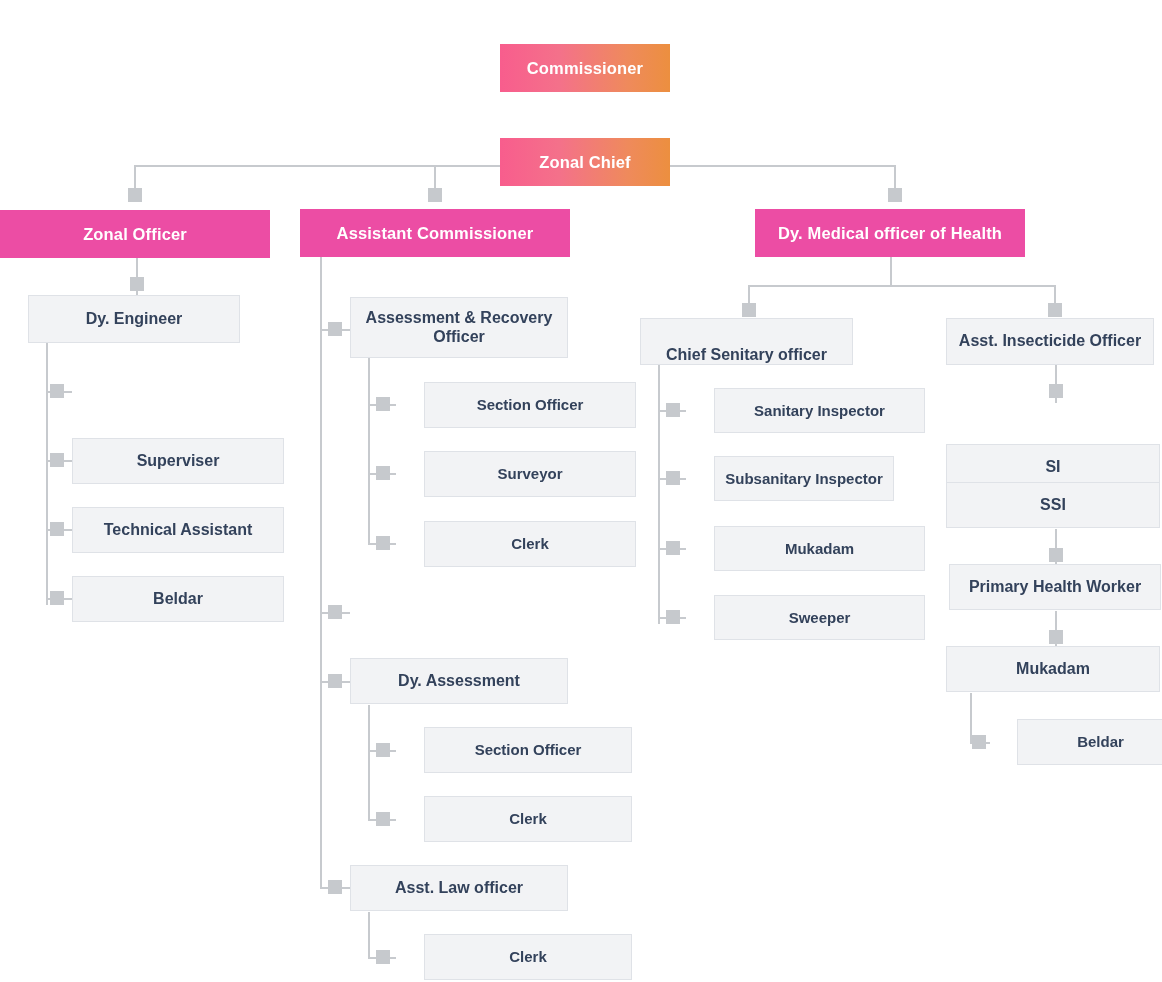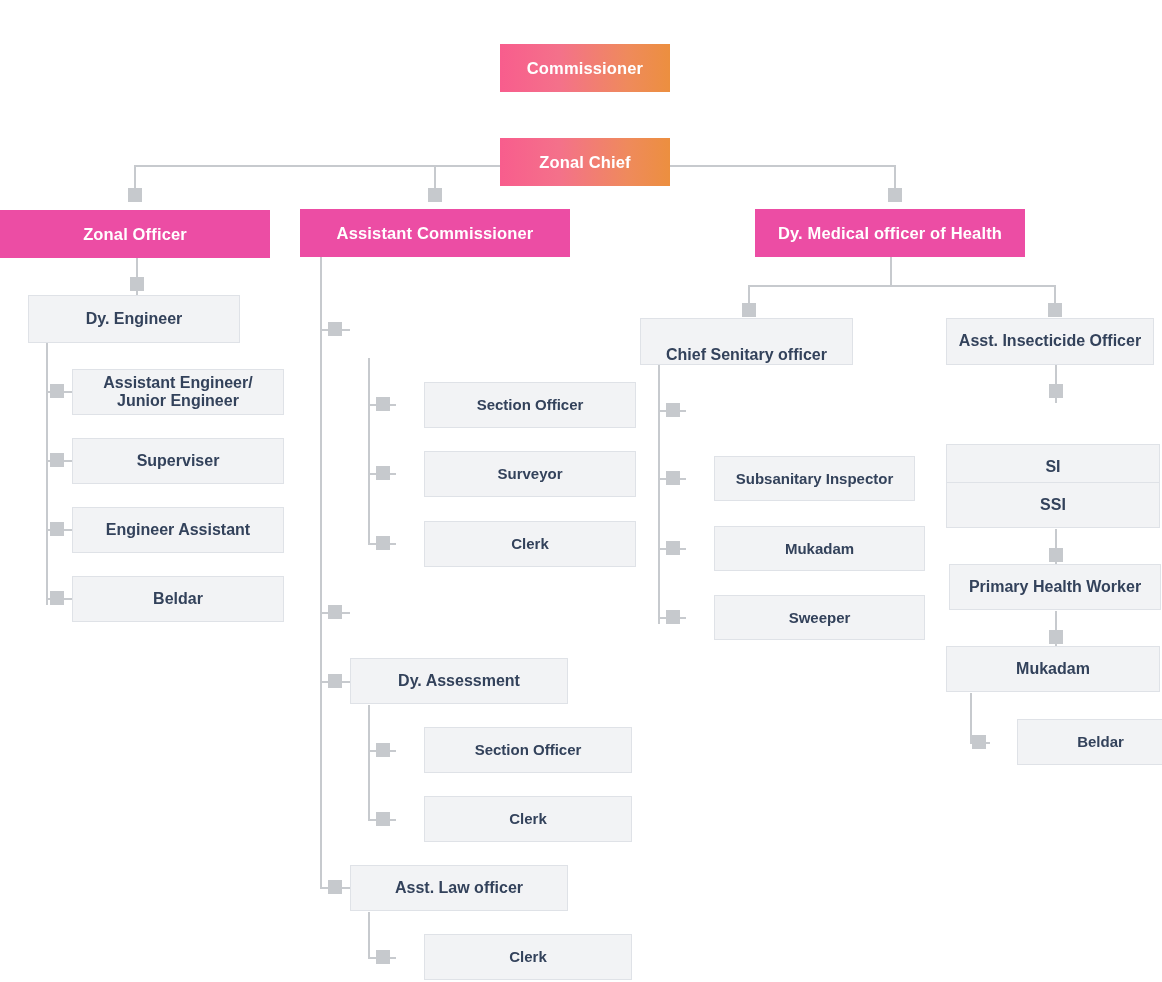--- a/index.html
+++ b/index.html
@@ -210,6 +210,12 @@
     <span>Beldar</span>
   </div>
 
+  <div class="node plain" style="left:350px; top:297px; width:218px; height:61px;">
+    <span>
+      <span>Assessment &amp; Recovery</span><br>
+      <span>Officer</span>
+    </span>
+  </div>
 
   <div class="node plain small" style="left:396px; top:382px; width:212px; height:46px;">
     <span>Section Officer</span>

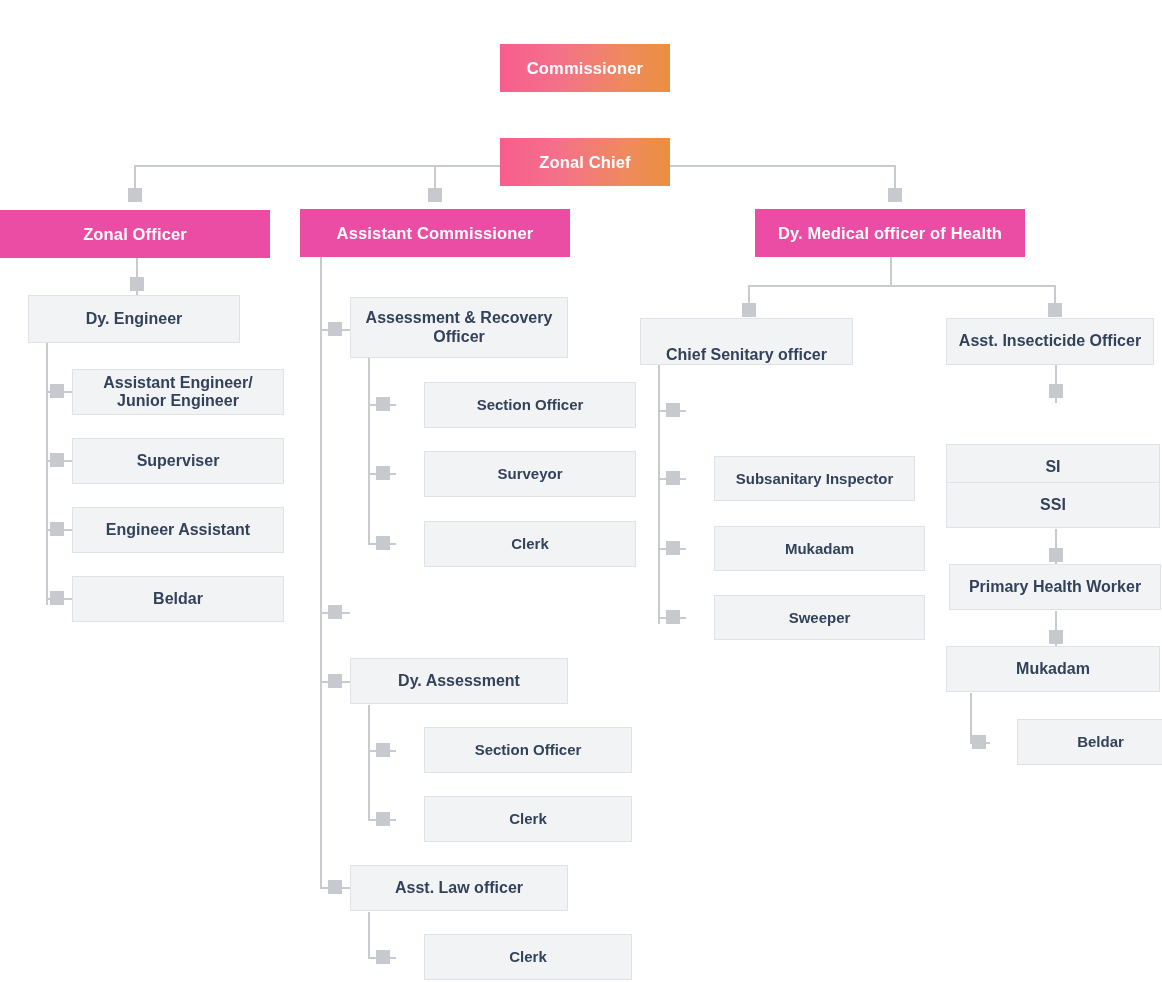--- a/index.html
+++ b/index.html
@@ -191,12 +191,6 @@
     <span>Dy. Engineer</span>
   </div>
 
-  <div class="node plain" style="left:72px; top:369px; width:212px; height:46px;">
-    <span>
-      <span>Assistant Engineer/</span><br>
-      <span>Junior Engineer</span>
-    </span>
-  </div>
 
   <div class="node plain" style="left:72px; top:438px; width:212px; height:46px;">
     <span>Superviser</span>

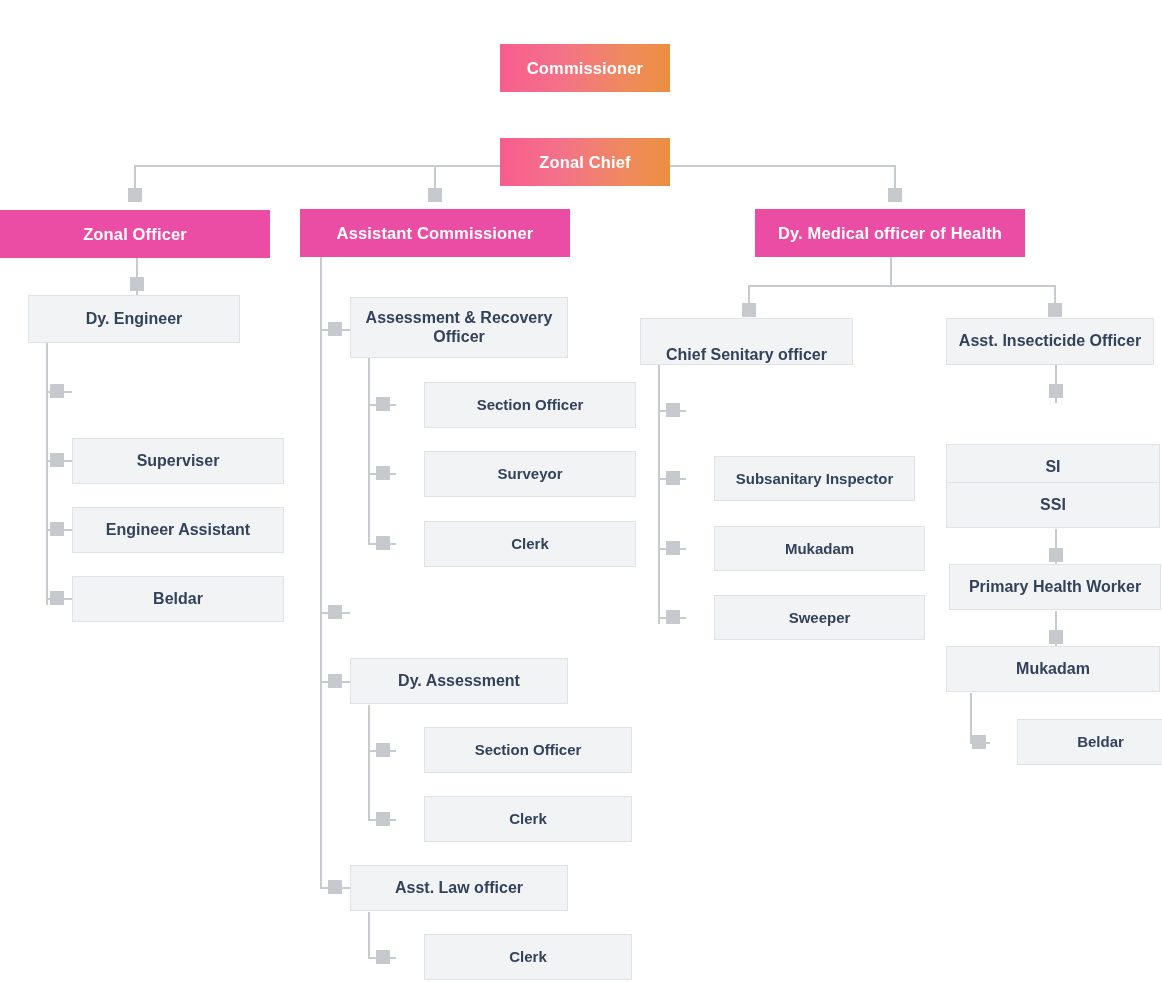--- a/index.html
+++ b/index.html
@@ -248,6 +248,9 @@
     <span>Chief Senitary officer</span>
   </div>
 
+  <div class="node plain small" style="left:686px; top:388px; width:211px; height:45px;">
+    <span>Sanitary Inspector</span>
+  </div>
 
   <div class="node plain small" style="left:686px; top:456px; width:201px; height:45px;justify-content:center;">
     <span>Subsanitary Inspector</span>

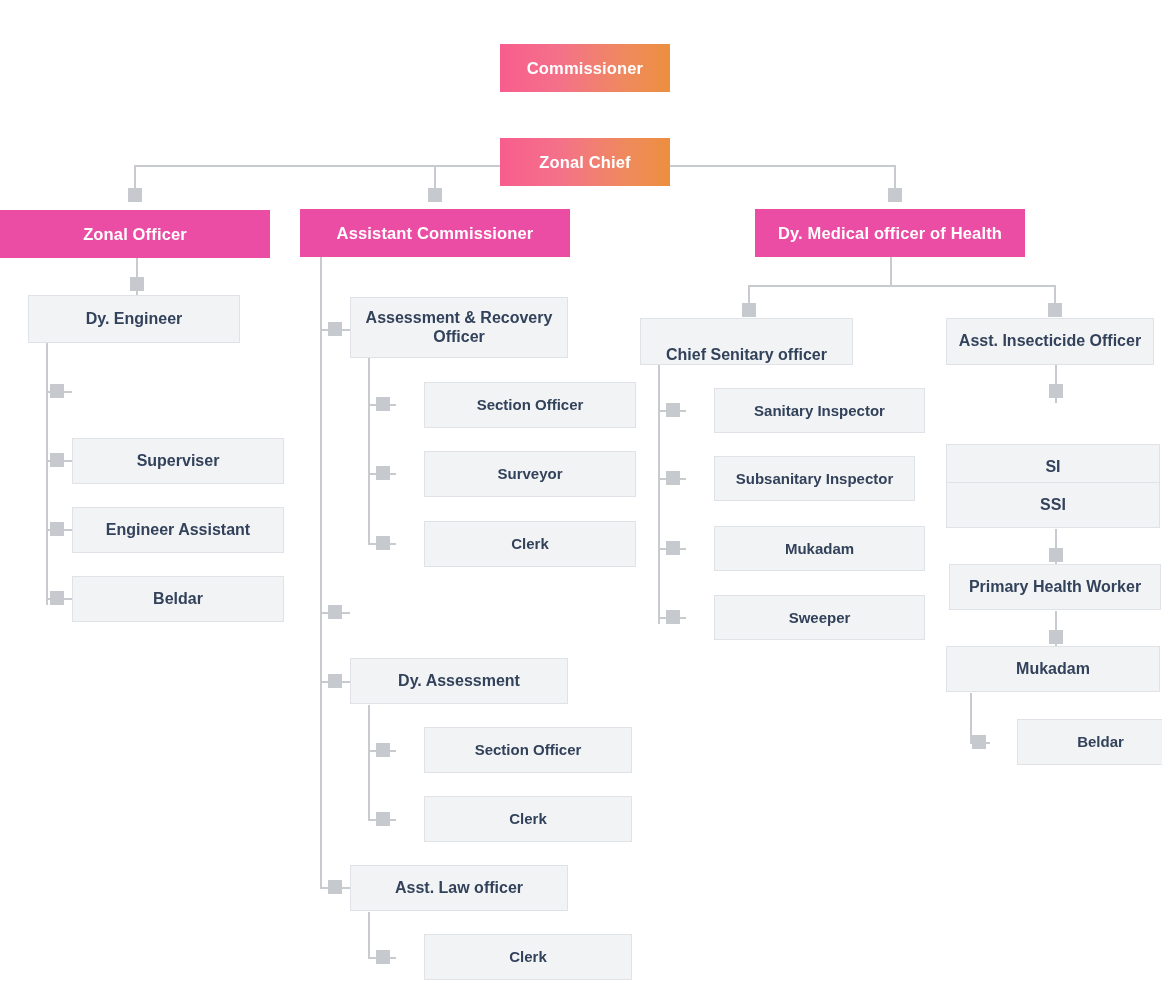--- a/index.html
+++ b/index.html
@@ -252,7 +252,7 @@
     <span>Sanitary Inspector</span>
   </div>
 
-  <div class="node plain small" style="left:686px; top:456px; width:201px; height:45px;justify-content:center;">
+  <div class="node plain small" style="left:686px; top:456px; width:180px; height:45px;justify-content:center;">
     <span>Subsanitary Inspector</span>
   </div>
 

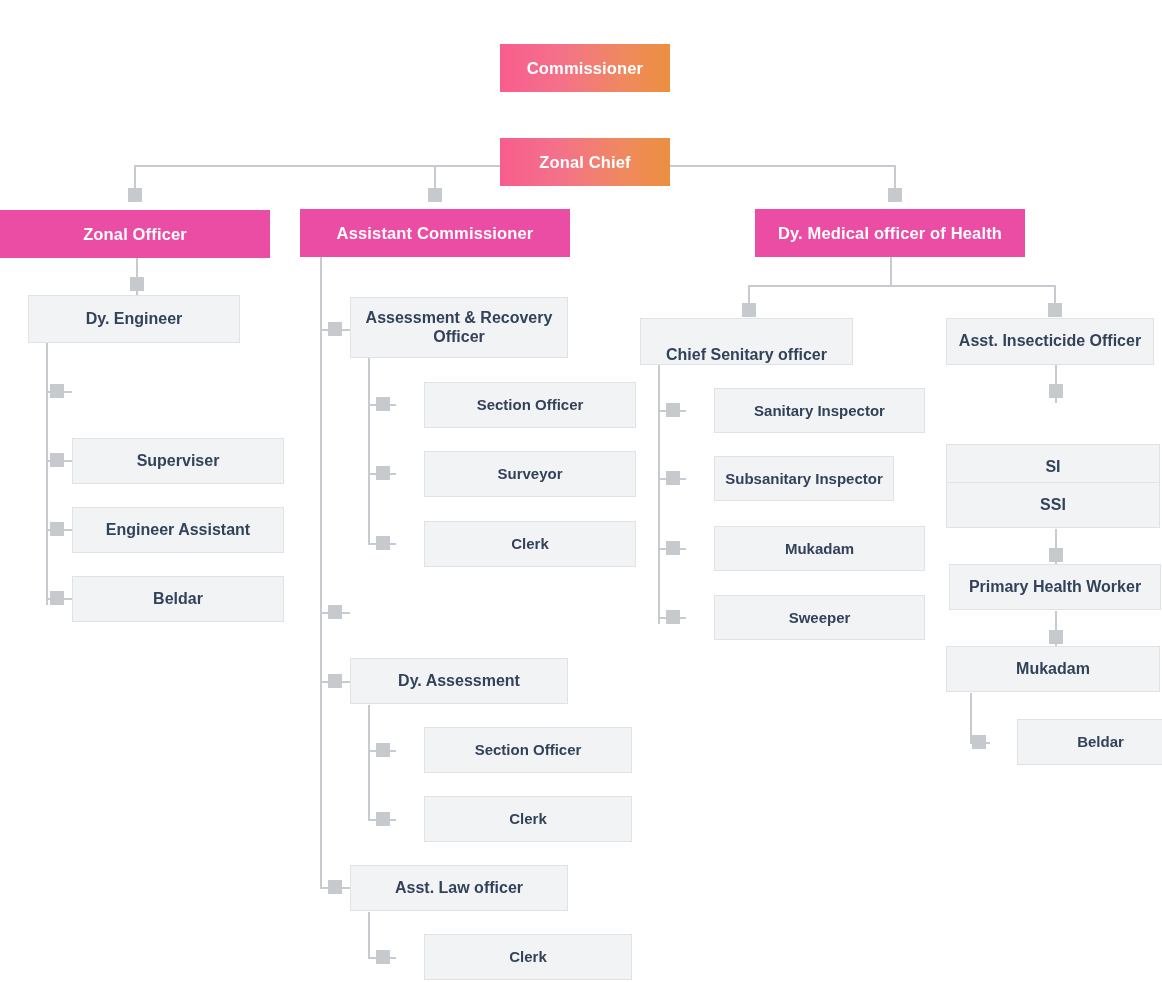--- a/index.html
+++ b/index.html
@@ -197,7 +197,7 @@
   </div>
 
   <div class="node plain" style="left:72px; top:507px; width:212px; height:46px;">
-    <span>Engineer Assistant</span>
+    <span>Technical Assistant</span>
   </div>
 
   <div class="node plain" style="left:72px; top:576px; width:212px; height:46px;">

